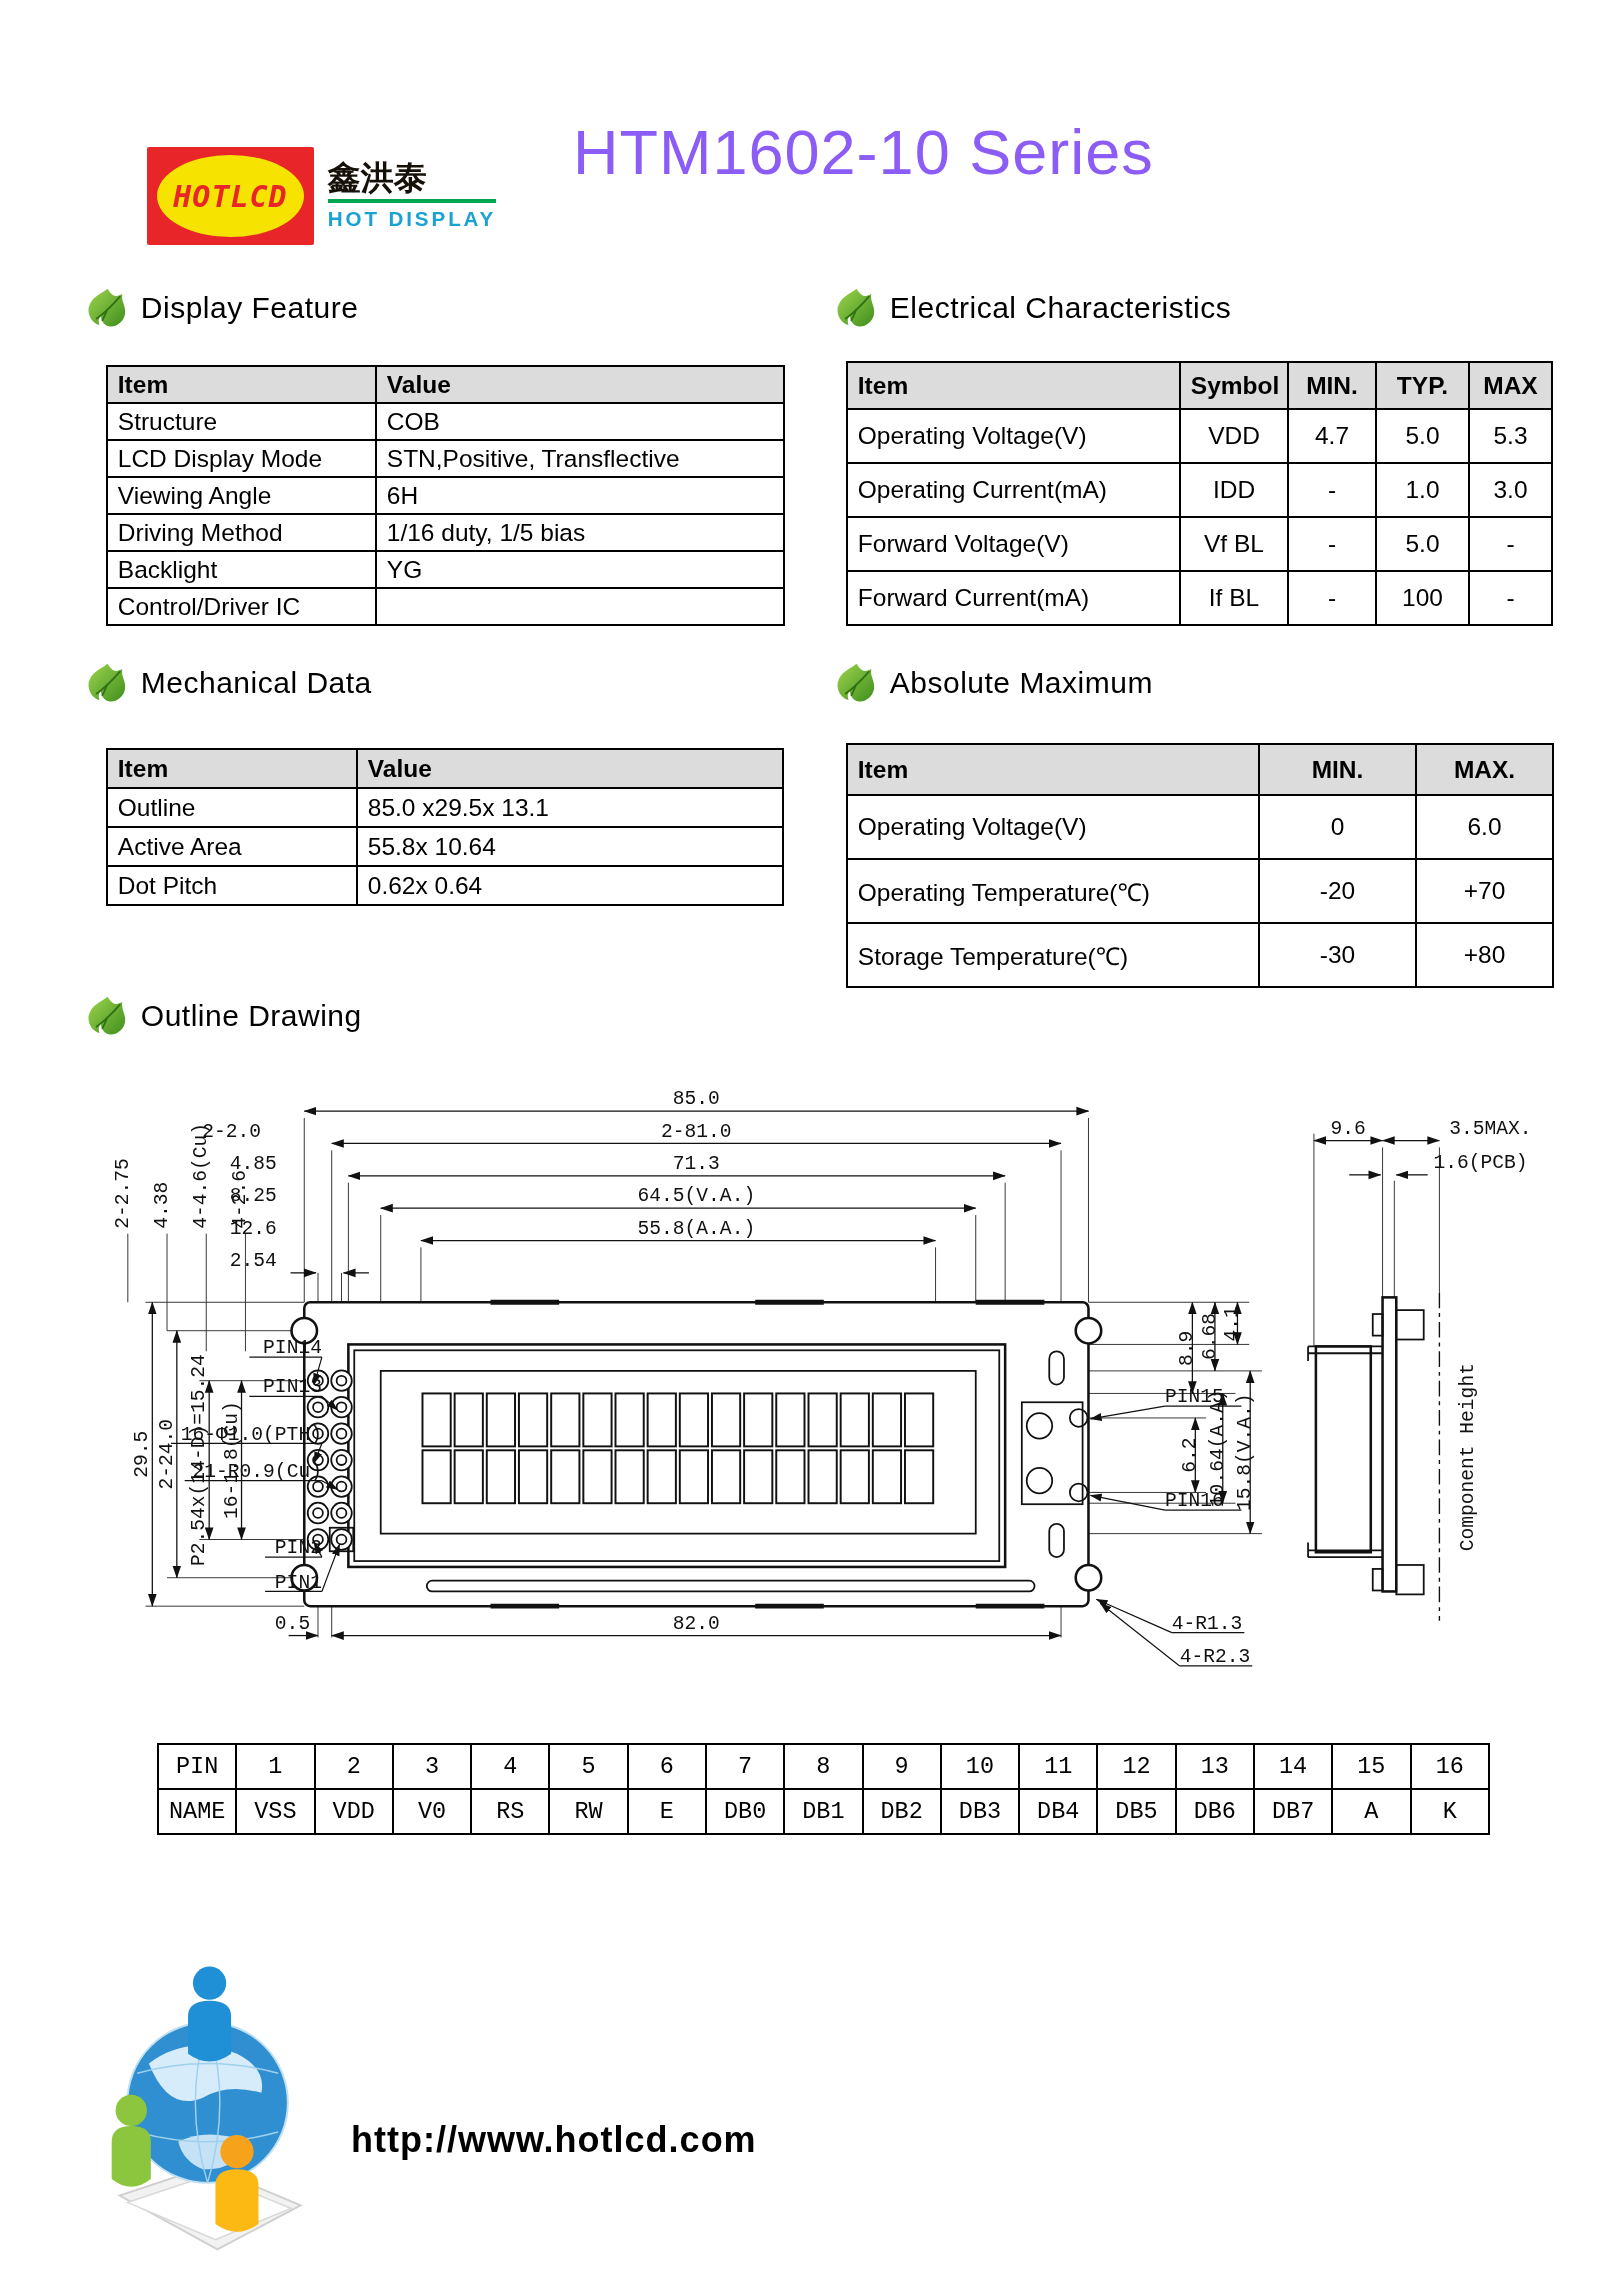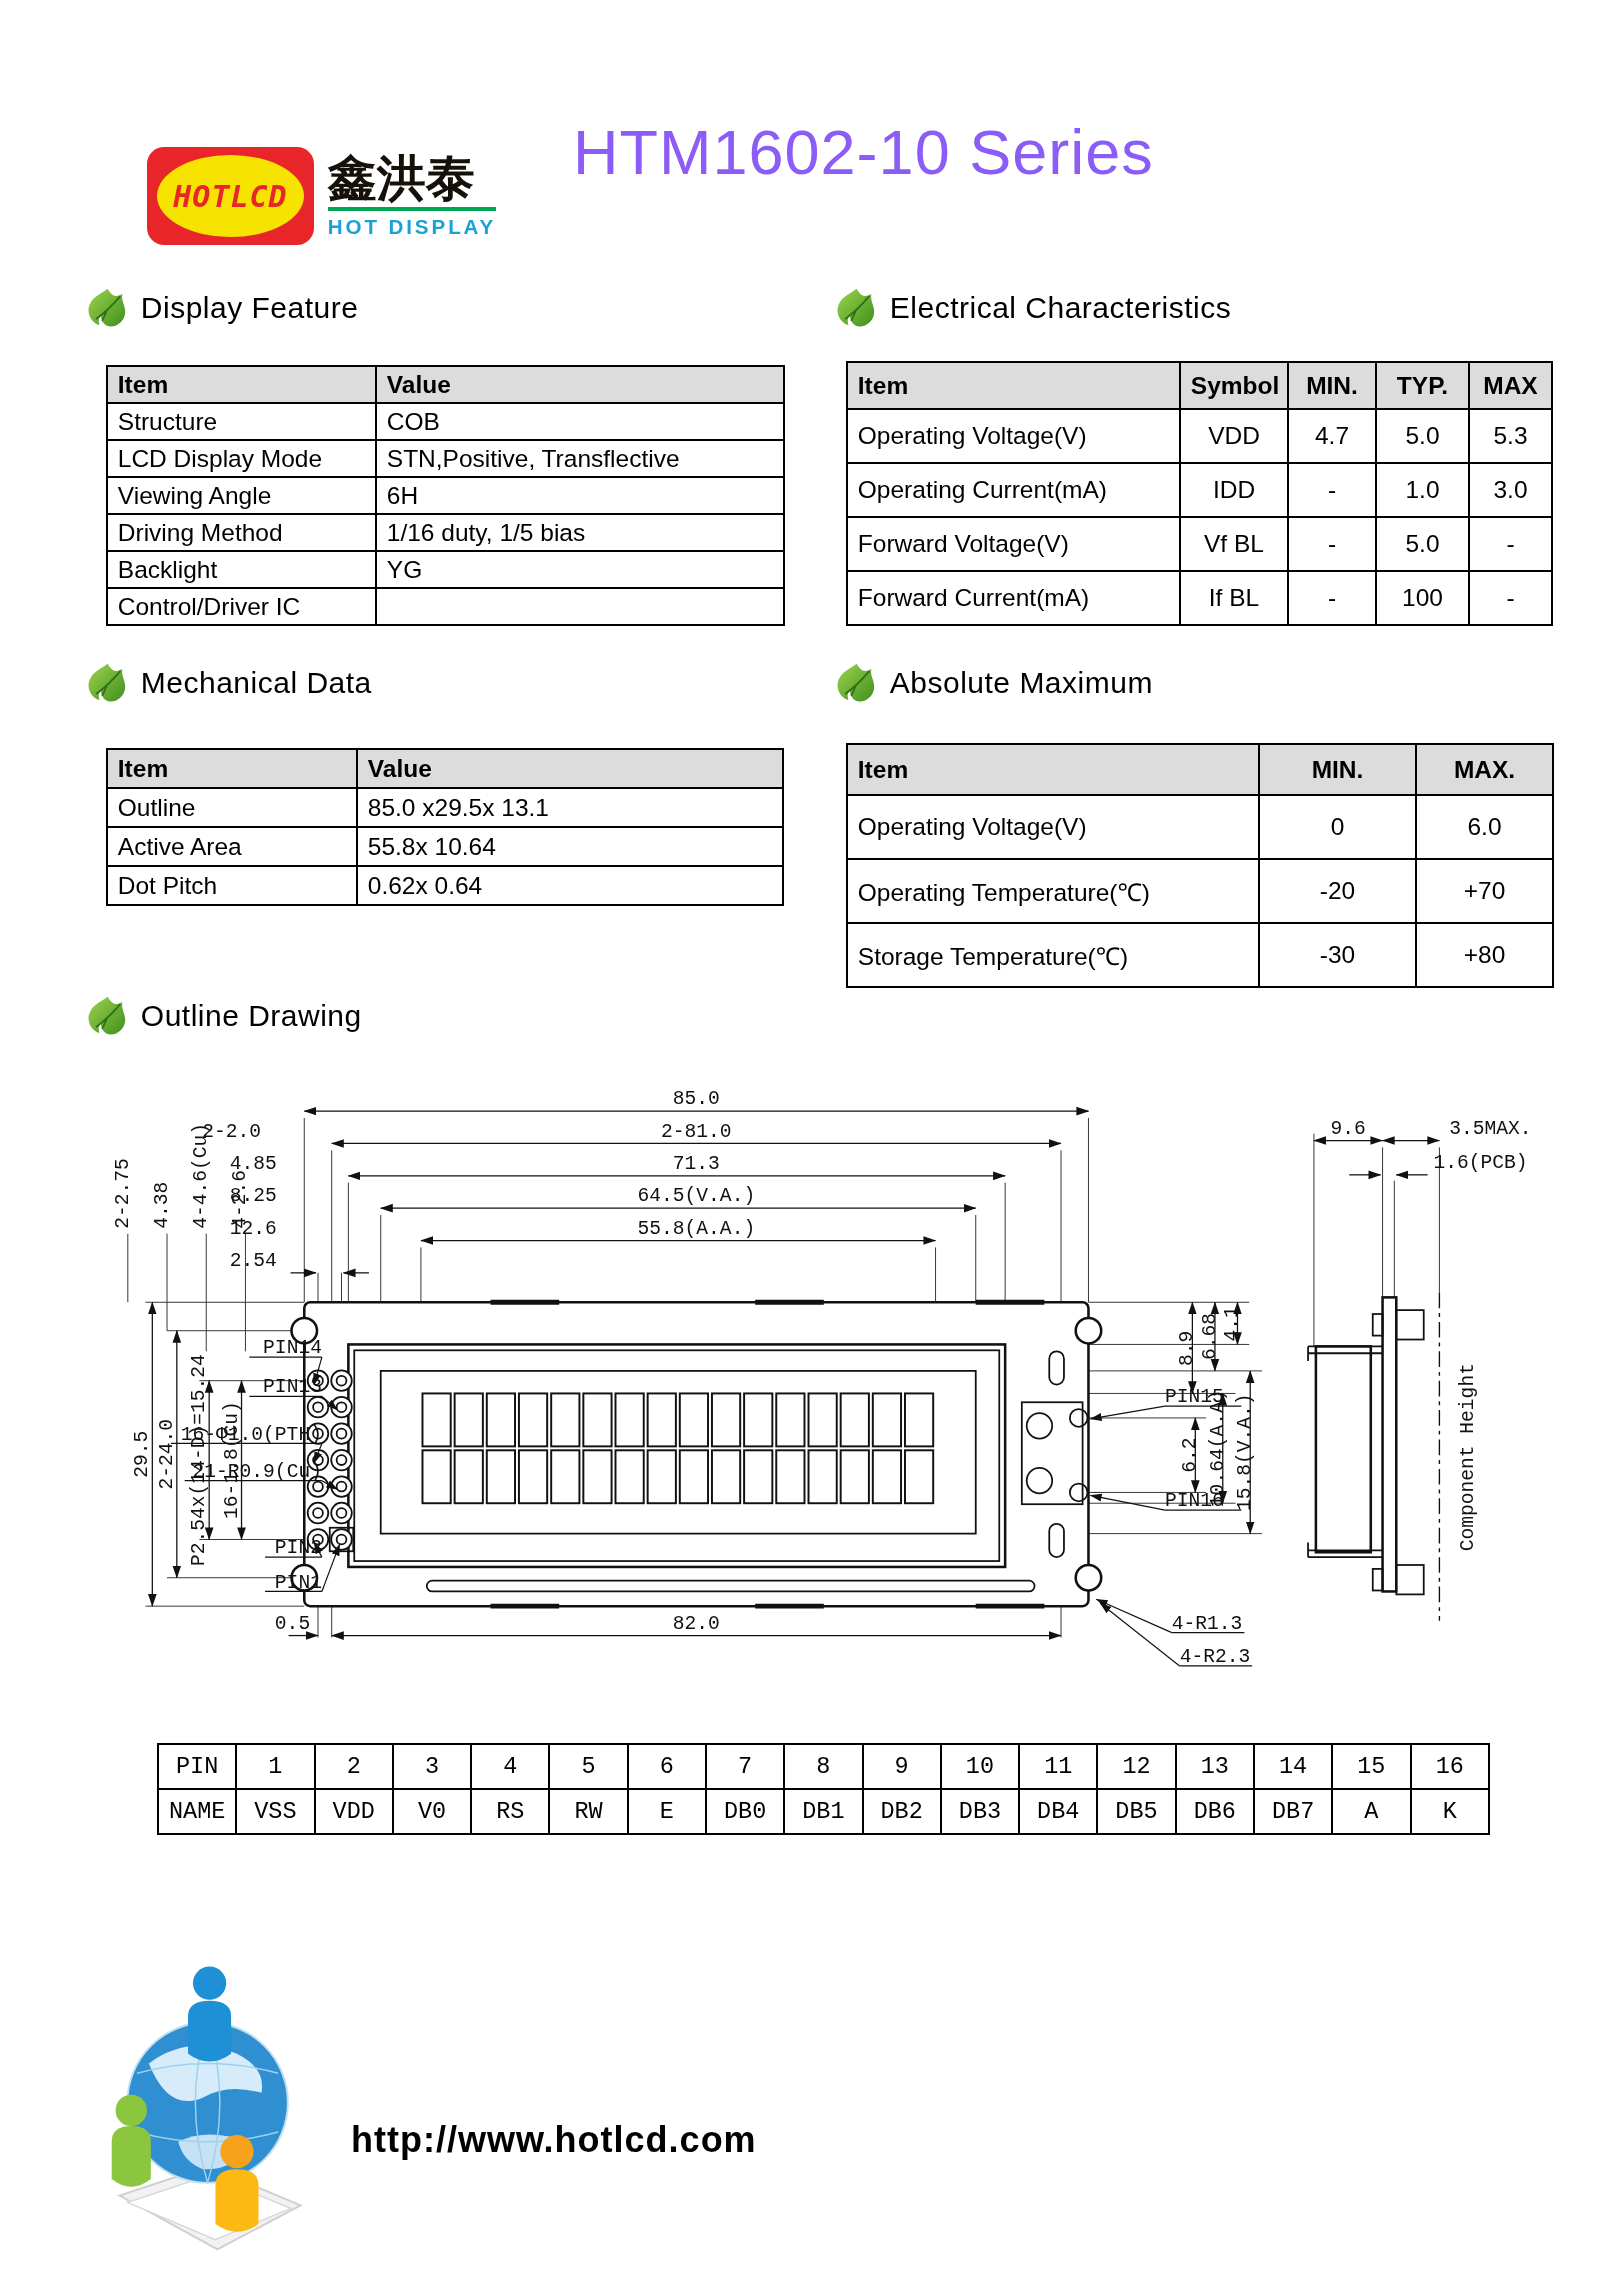--- a/index.html
+++ b/index.html
@@ -7,7 +7,7 @@
         font-family:"Liberation Sans",sans-serif;color:#000;overflow:hidden;}
   
   #logo{position:absolute;left:147px;top:147px;display:flex;align-items:center;gap:13.7px;}
-  #logo .redbox{width:167px;height:98px;background:#e8262a;border-radius:17px;
+  #logo .redbox{width:167px;height:98px;background:#e8262a;border-radius:2px;
       display:flex;align-items:center;justify-content:center;}
   #logo .oval{width:147px;height:82px;background:#f6e400;border-radius:50%;
       display:flex;align-items:center;justify-content:center;}

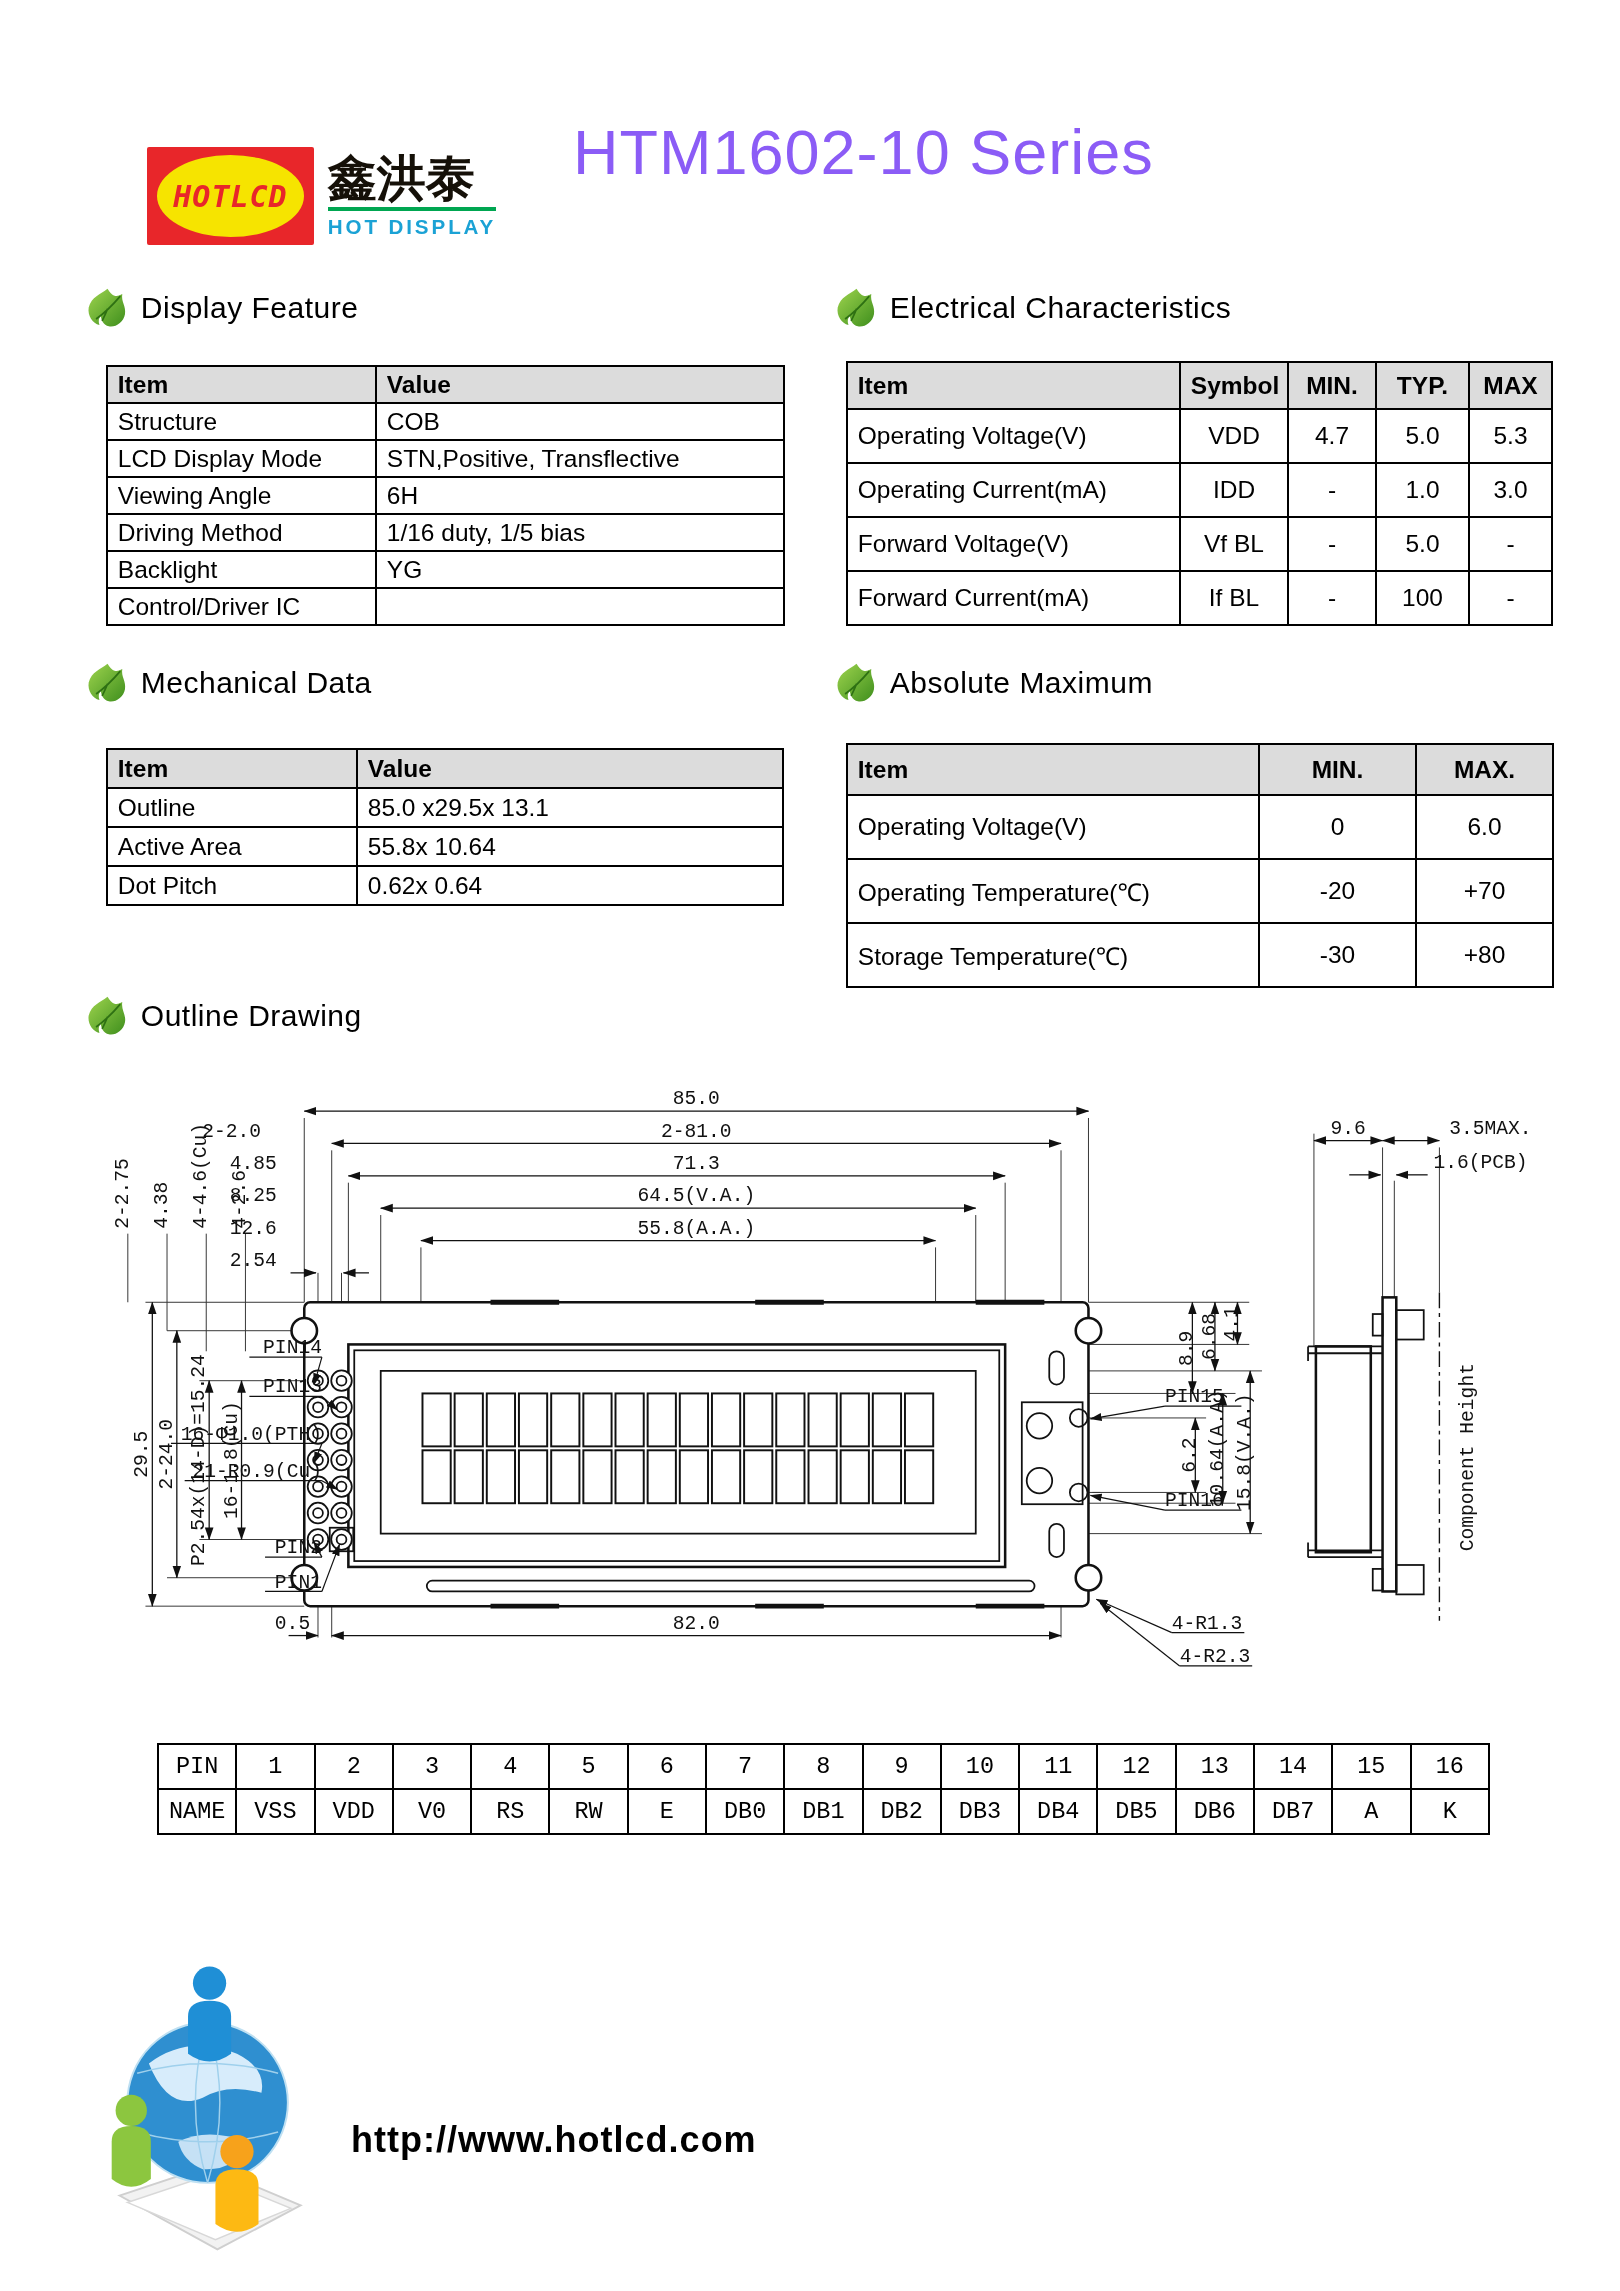--- a/index.html
+++ b/index.html
@@ -14,7 +14,7 @@
   #logo .oval span{font-family:"DejaVu Sans Mono",monospace;font-style:italic;font-weight:bold;
       font-size:30px;color:#e8262a;letter-spacing:1px;}
   #logo .cn{display:flex;flex-direction:column;}
-  #logo .cn .zh{font-size:49px;font-weight:bold;line-height:1.05;color:#151008;}
+  #logo .cn .zh{font-size:33px;font-weight:bold;line-height:1.05;color:#151008;}
   #logo .cn .bar{height:3.9px;background:#00a651;margin:2.9px 0 3.9px 0;}
   #logo .cn .en{font-size:20.6px;font-weight:bold;color:#1ba2d5;letter-spacing:2.9px;}
   #doc-title{position:absolute;left:573px;top:116px;font-size:63px;color:#8b5cf6;

